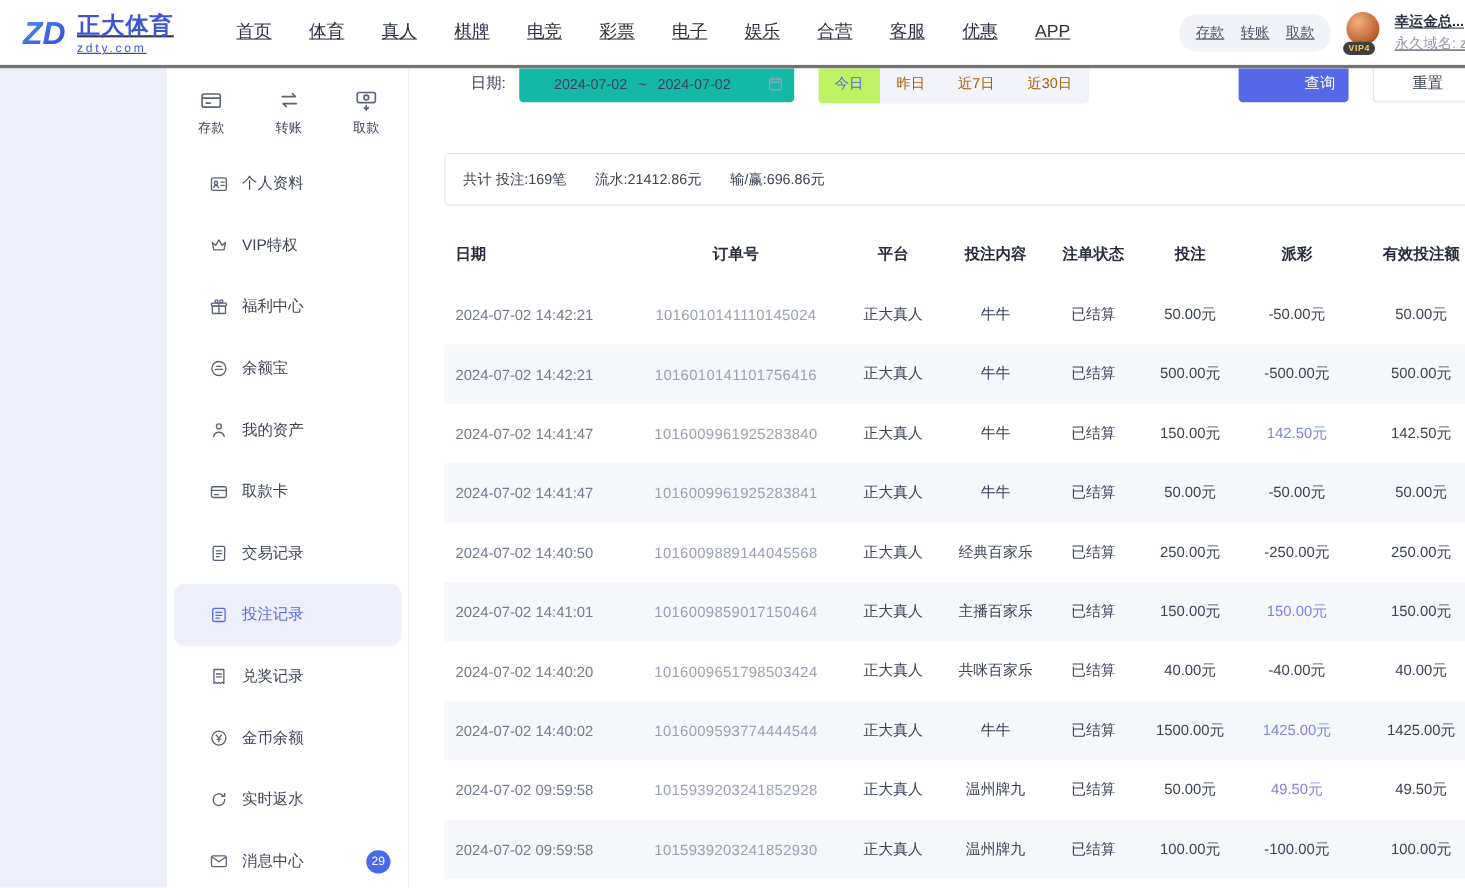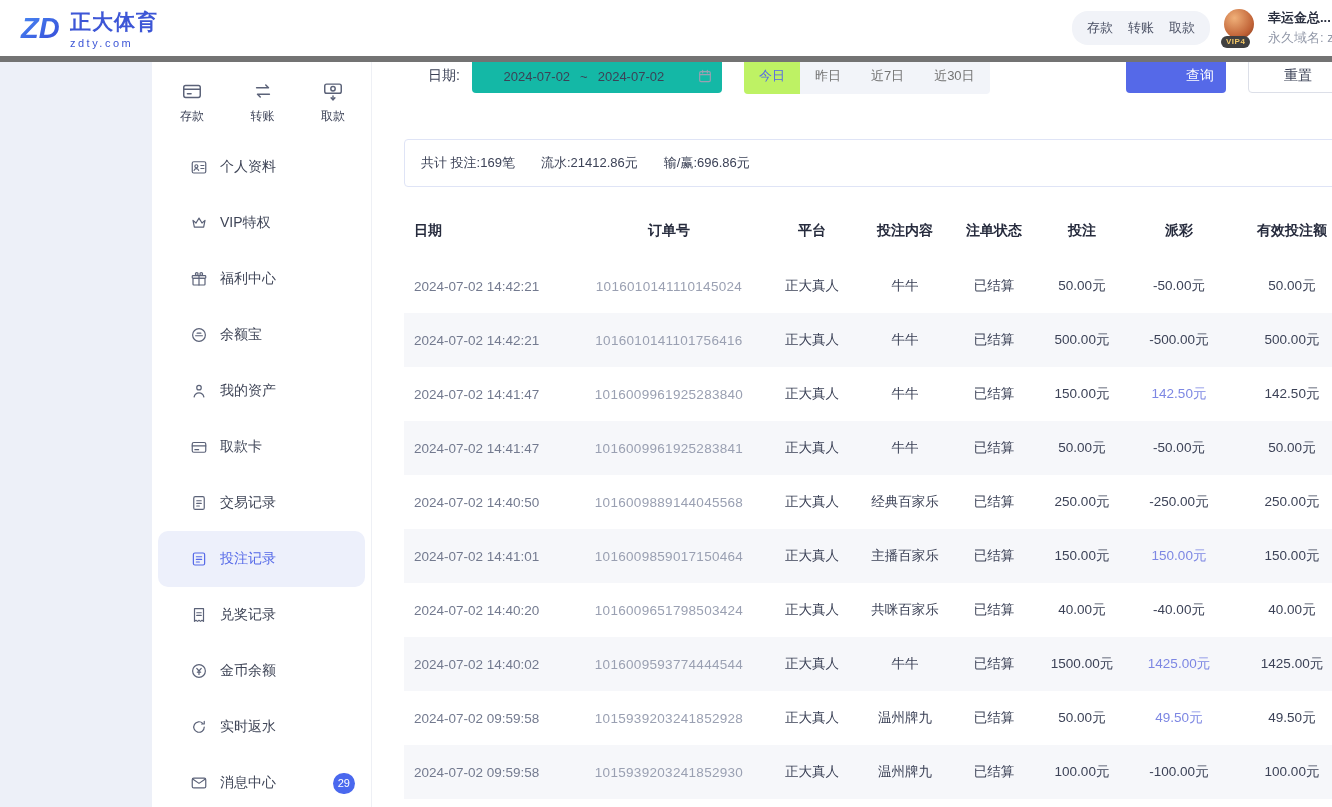--- a/index.html
+++ b/index.html
@@ -16,7 +16,7 @@
 
   
   .topbar { height:62px; display:flex; align-items:center; padding-left:20px;
-    background:#fff; border-bottom:6px solid #737373; position:relative; z-index:2; }
+    background:#fff; border-bottom:3px solid #737373; position:relative; z-index:2;text-decoration:underline; }
   .logo { display:flex; align-items:center; gap:4px; width:195px; cursor:pointer; }
   .logo-mark { width:46px; height:38px; }
   .brand-name { font-size:21px; font-weight:bold; color:var(--brand-blue); letter-spacing:1px; }

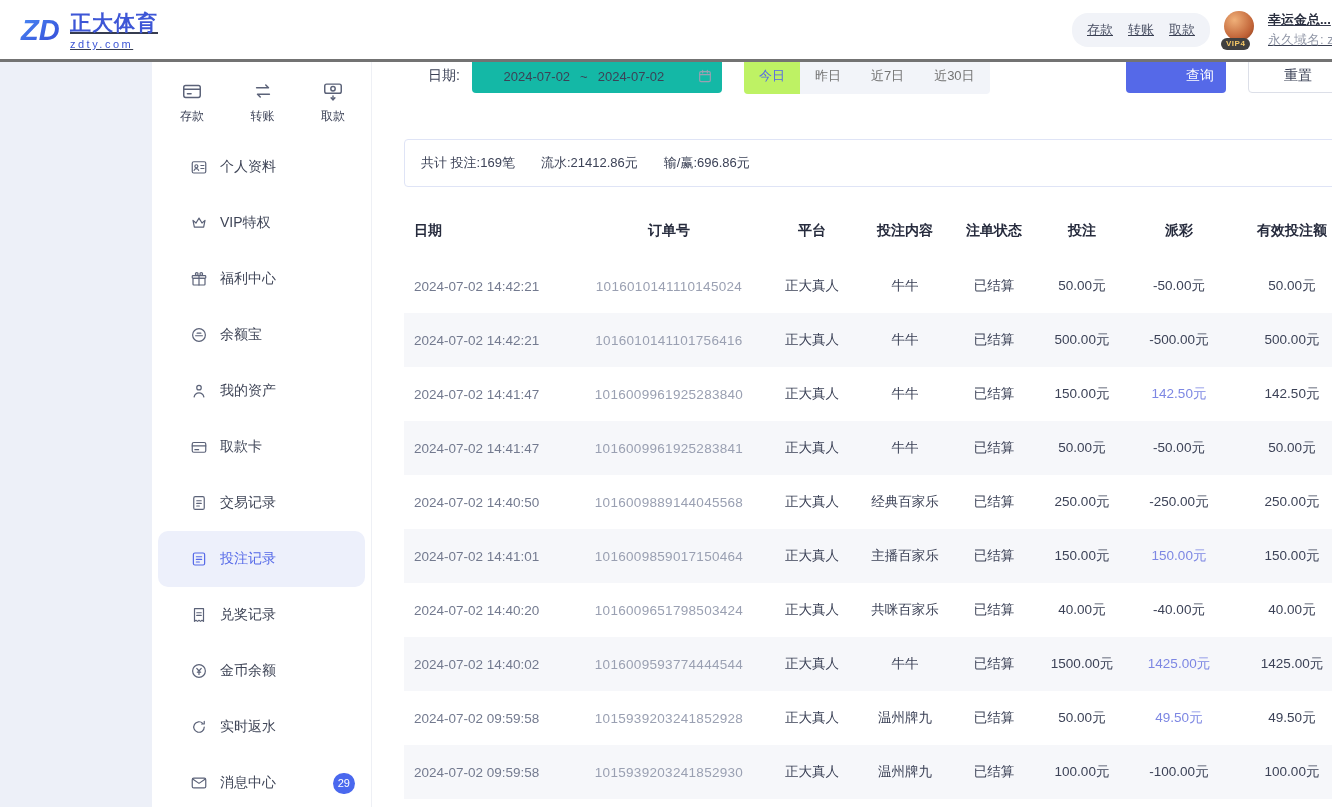--- a/index.html
+++ b/index.html
@@ -106,6 +106,21 @@
     </div>
   </div>
 
+  <nav class="main-nav">
+
+  <a class="nav-item">首页</a>
+      <a class="nav-item">体育</a>
+      <a class="nav-item">真人</a>
+      <a class="nav-item">棋牌</a>
+      <a class="nav-item">电竞</a>
+      <a class="nav-item">彩票</a>
+      <a class="nav-item">电子</a>
+      <a class="nav-item">娱乐</a>
+      <a class="nav-item">合营</a>
+      <a class="nav-item">客服</a>
+      <a class="nav-item">优惠</a>
+      <a class="nav-item">APP</a>
+    </nav>
 
   <div class="user-area">
     <div class="wallet-pill">

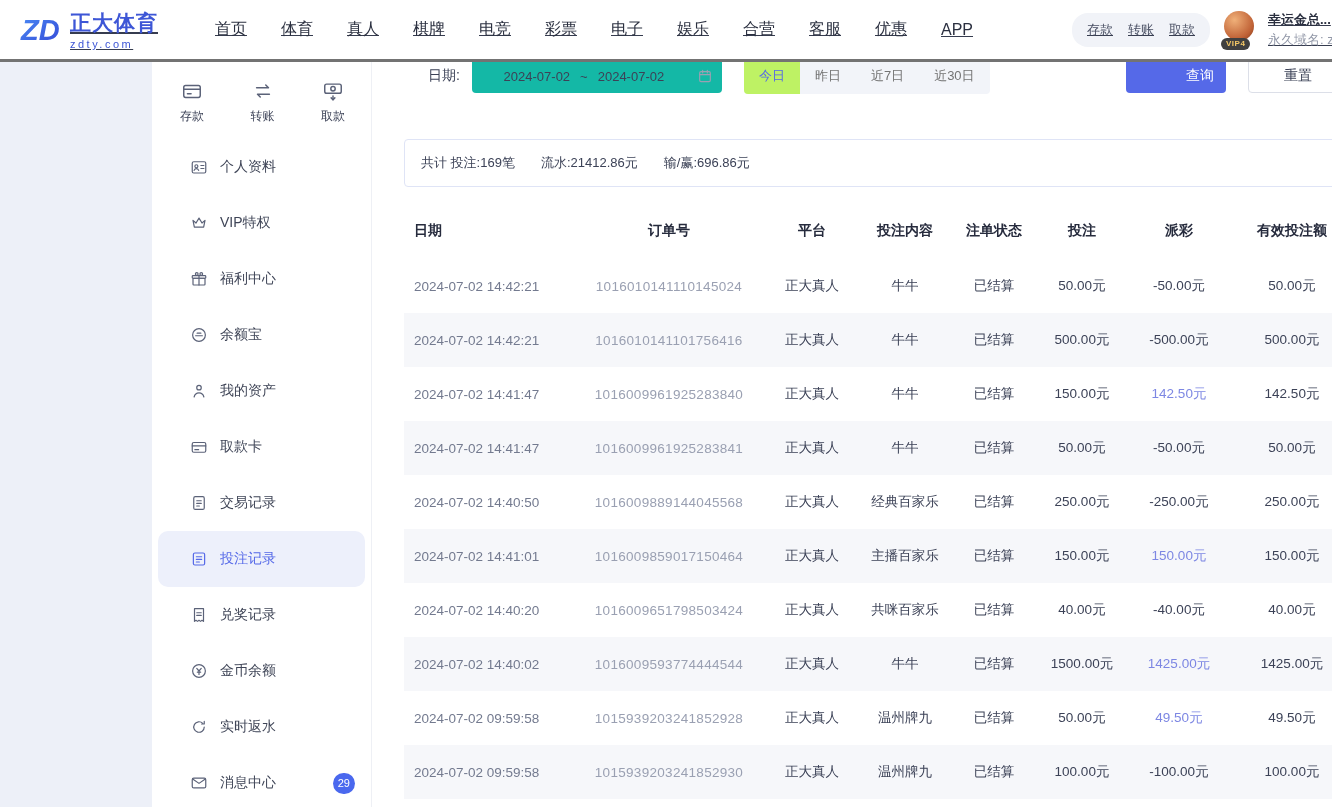--- a/index.html
+++ b/index.html
@@ -60,7 +60,7 @@
     cursor:pointer; position:relative; padding-right:26px; flex-shrink:0; }
   .cal-icon { position:absolute; right:9px; color:#9aa0b2; display:flex; }
   .range-group { display:flex; background:#f2f4f9; border-radius:4px; margin-left:22px; overflow:hidden; flex-shrink:0; }
-  .range-btn { border:0; background:transparent; font:inherit; font-size:13px; color:#737373;
+  .range-btn { border:0; background:transparent; font:inherit; font-size:13px; color:#a16207;
     padding:9px 15px; cursor:pointer; white-space:nowrap; }
   .range-btn.active { background:#bef264; color:var(--accent); }
   .btn-query { margin-left:auto; width:100px; height:34px; background:var(--accent); color:#fff;

